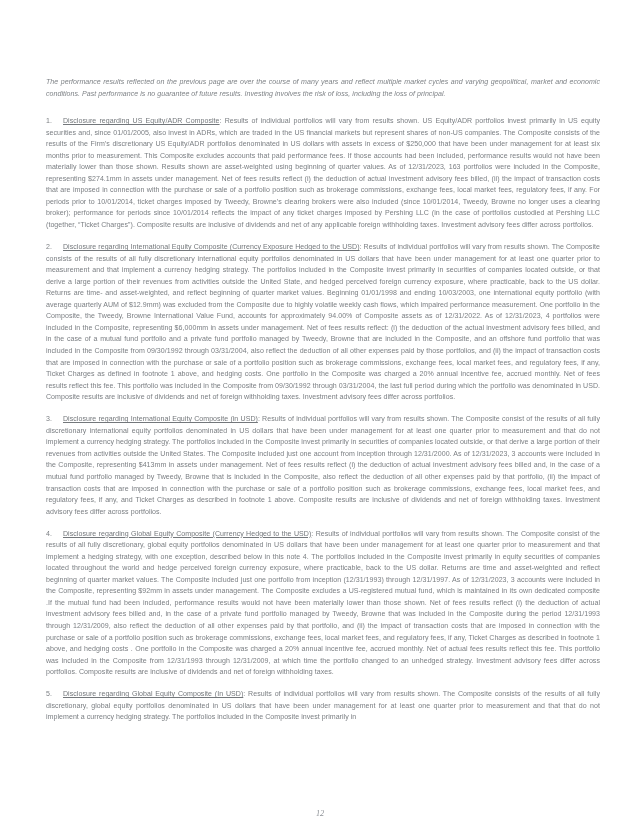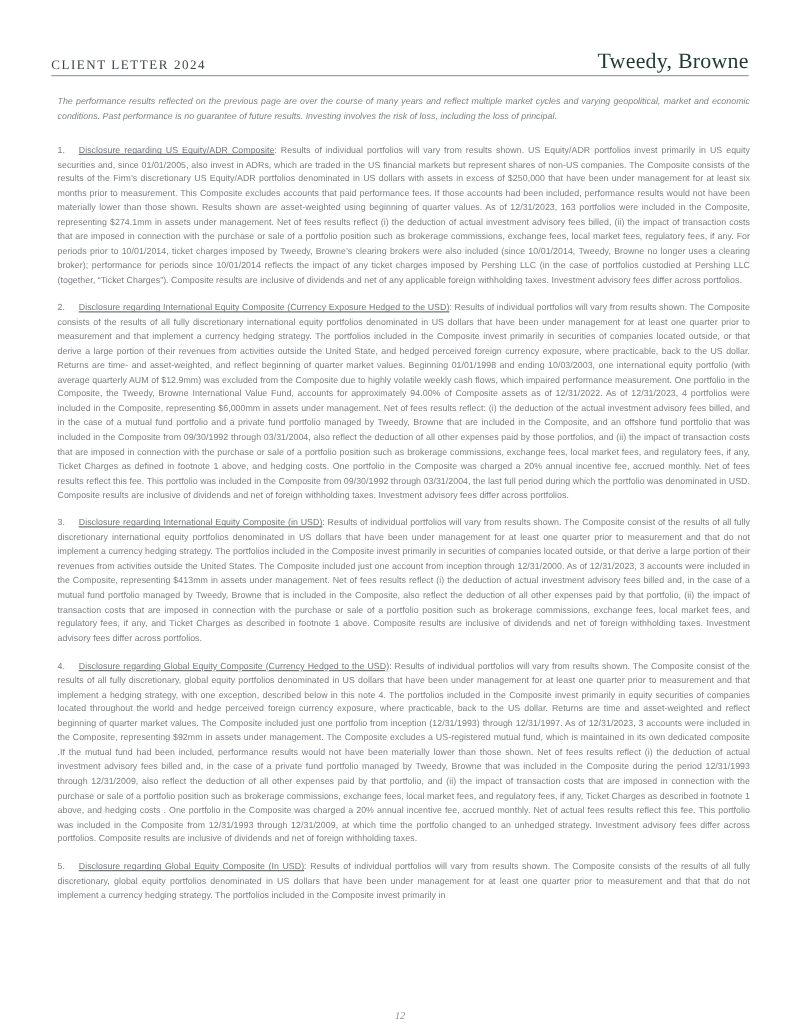--- a/index.html
+++ b/index.html
@@ -107,10 +107,6 @@
 
 <div class="page">
 
-  <div class="page-header">
-    <div class="header-left">CLIENT LETTER 2024</div>
-    <div class="header-right">Tweedy, Browne</div>
-  </div>
 
   <div class="content">
 

